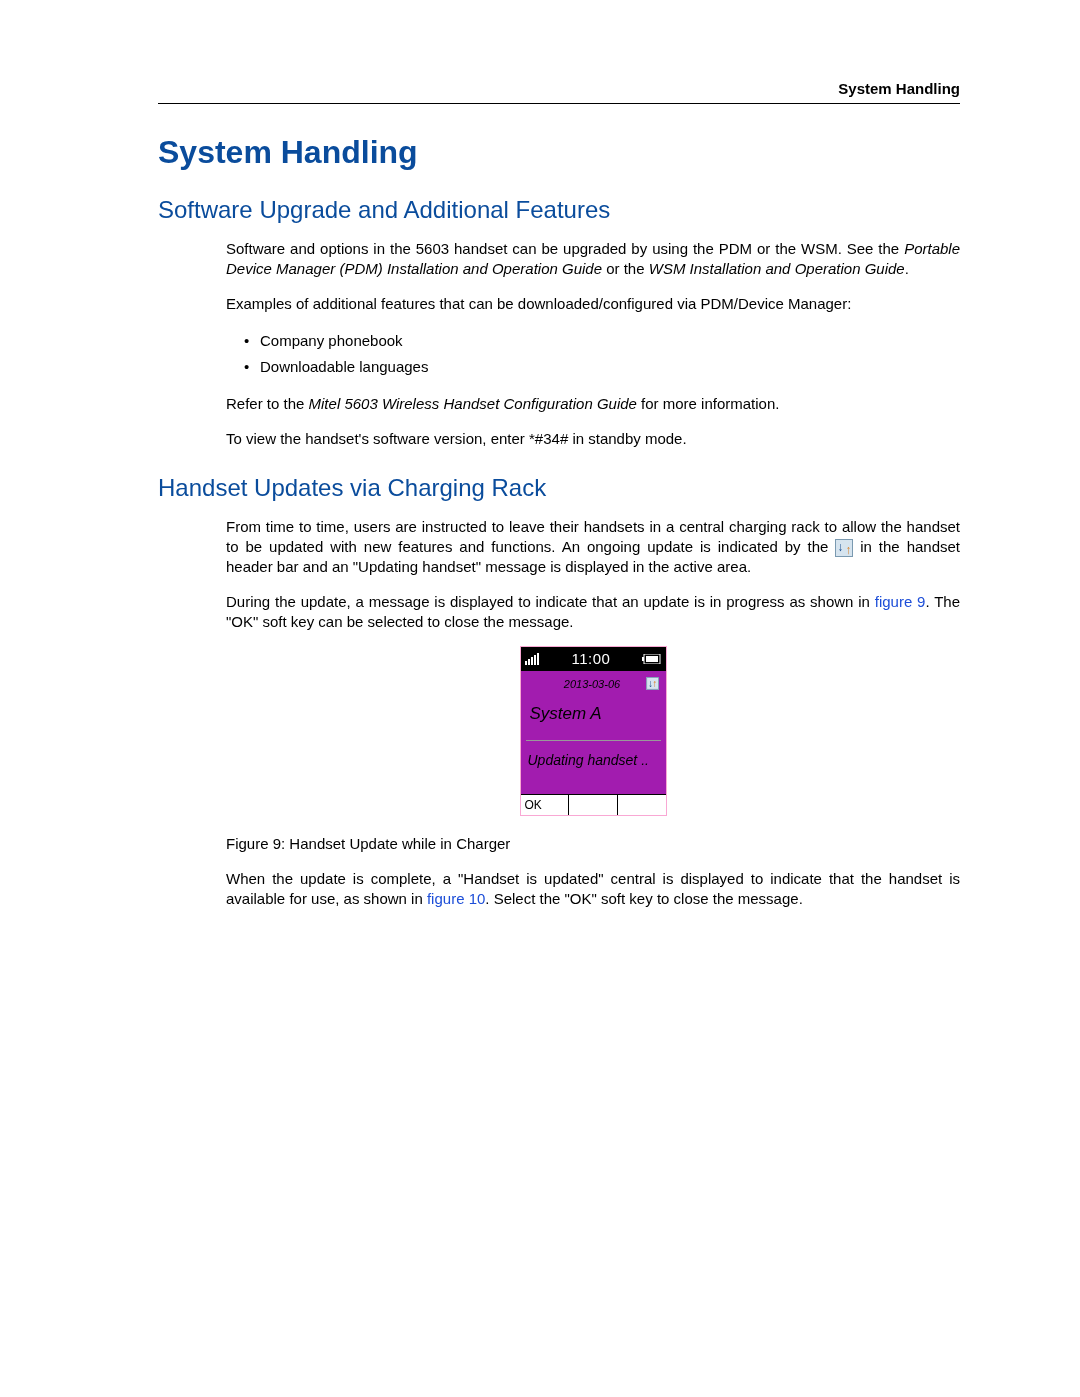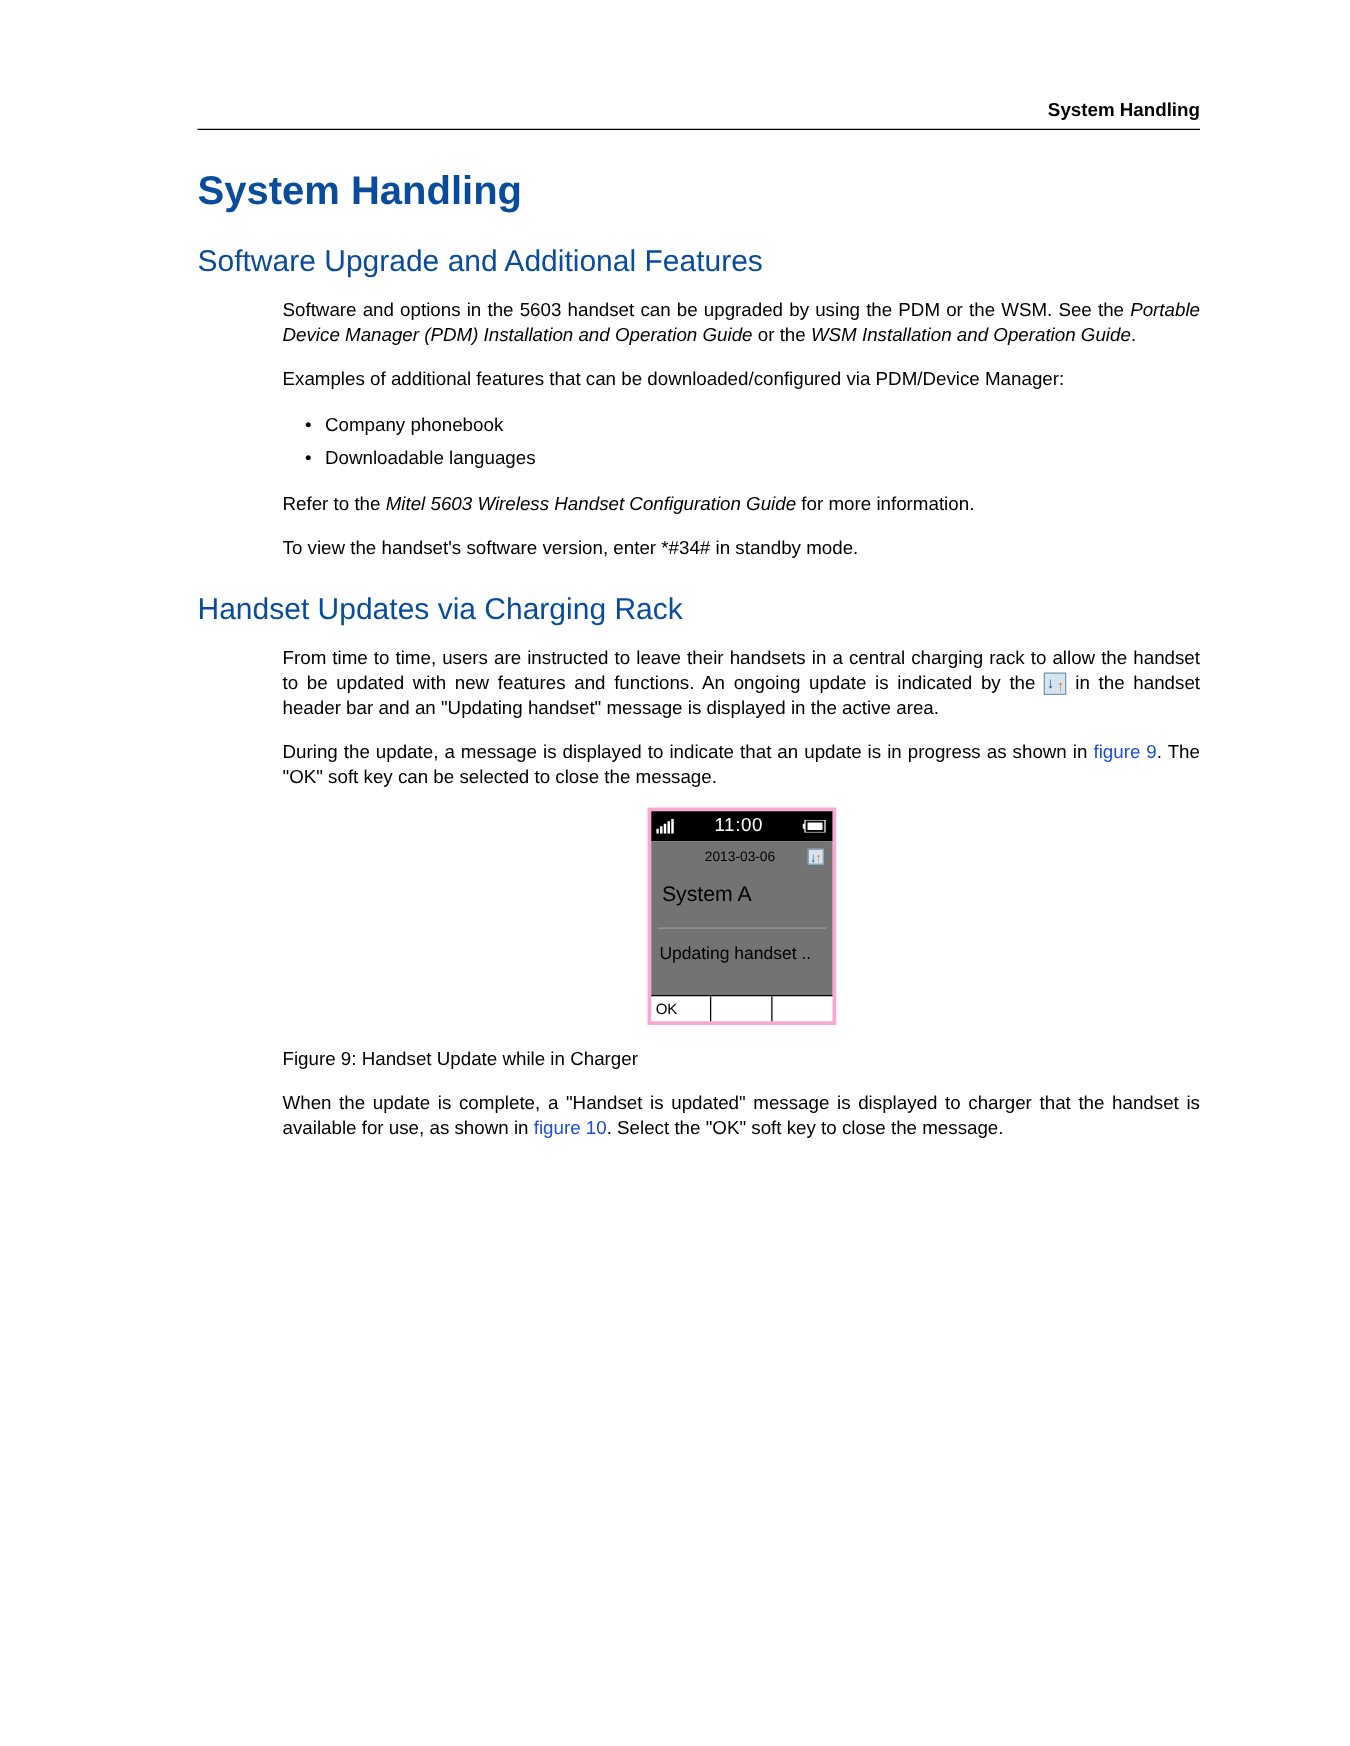--- a/index.html
+++ b/index.html
@@ -84,7 +84,7 @@
   .phone-figure {
     width: 145px;
     margin: 14px auto 10px auto;
-    border: 3px solid #f9a8d4;
+    border: 1px solid #f9a8d4;
   }
   .phone-top {
     background: #000;

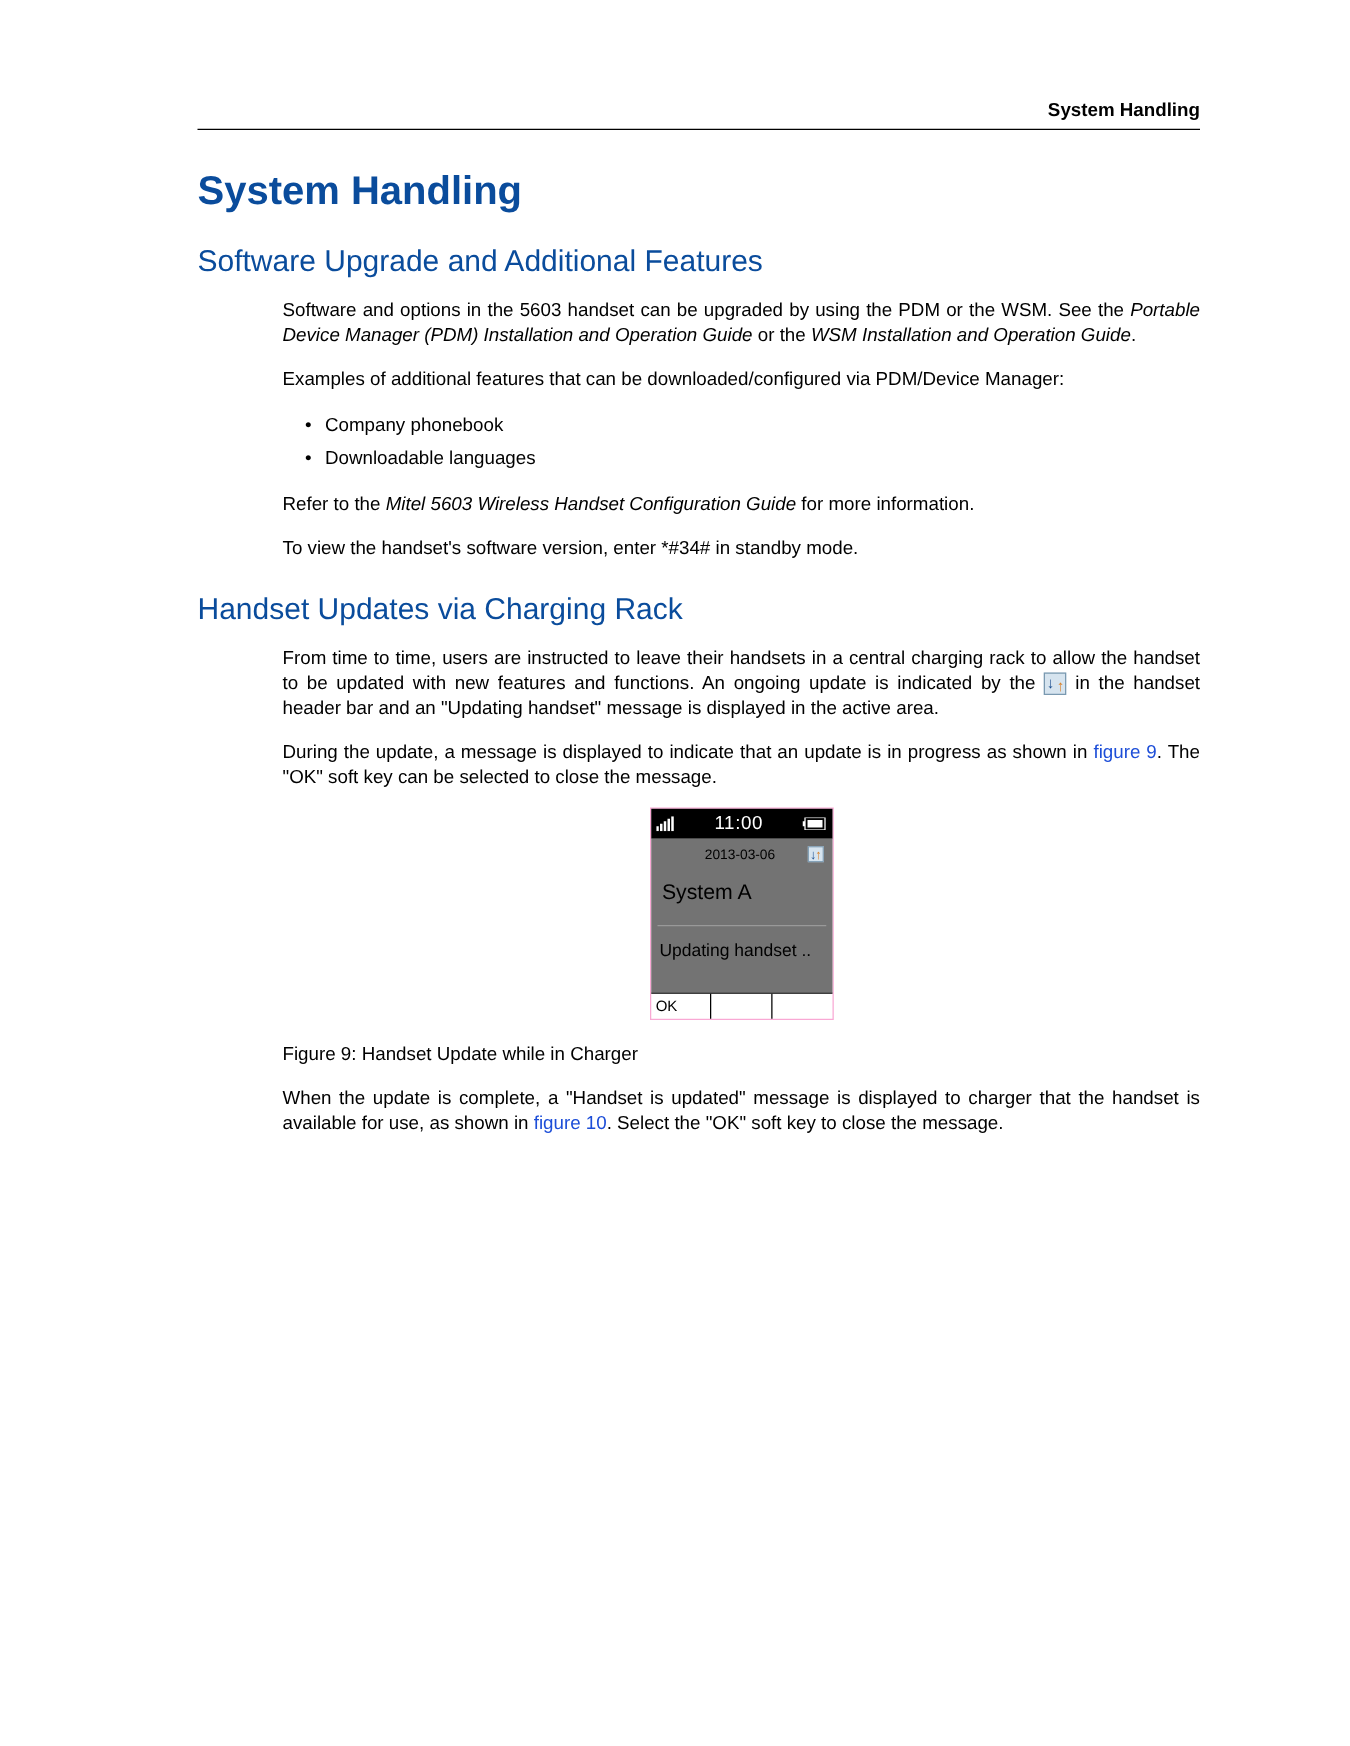--- a/index.html
+++ b/index.html
@@ -102,9 +102,10 @@
   }
   .phone-top .time { font-size: 15px; letter-spacing: 0.5px; }
   .phone-body {
-    background: #737373;
+    background: #a21caf;
     padding: 5px 5px 0 5px;
     color: #000;
+    font-style: italic;
   }
   .phone-date-row {
     display: flex;

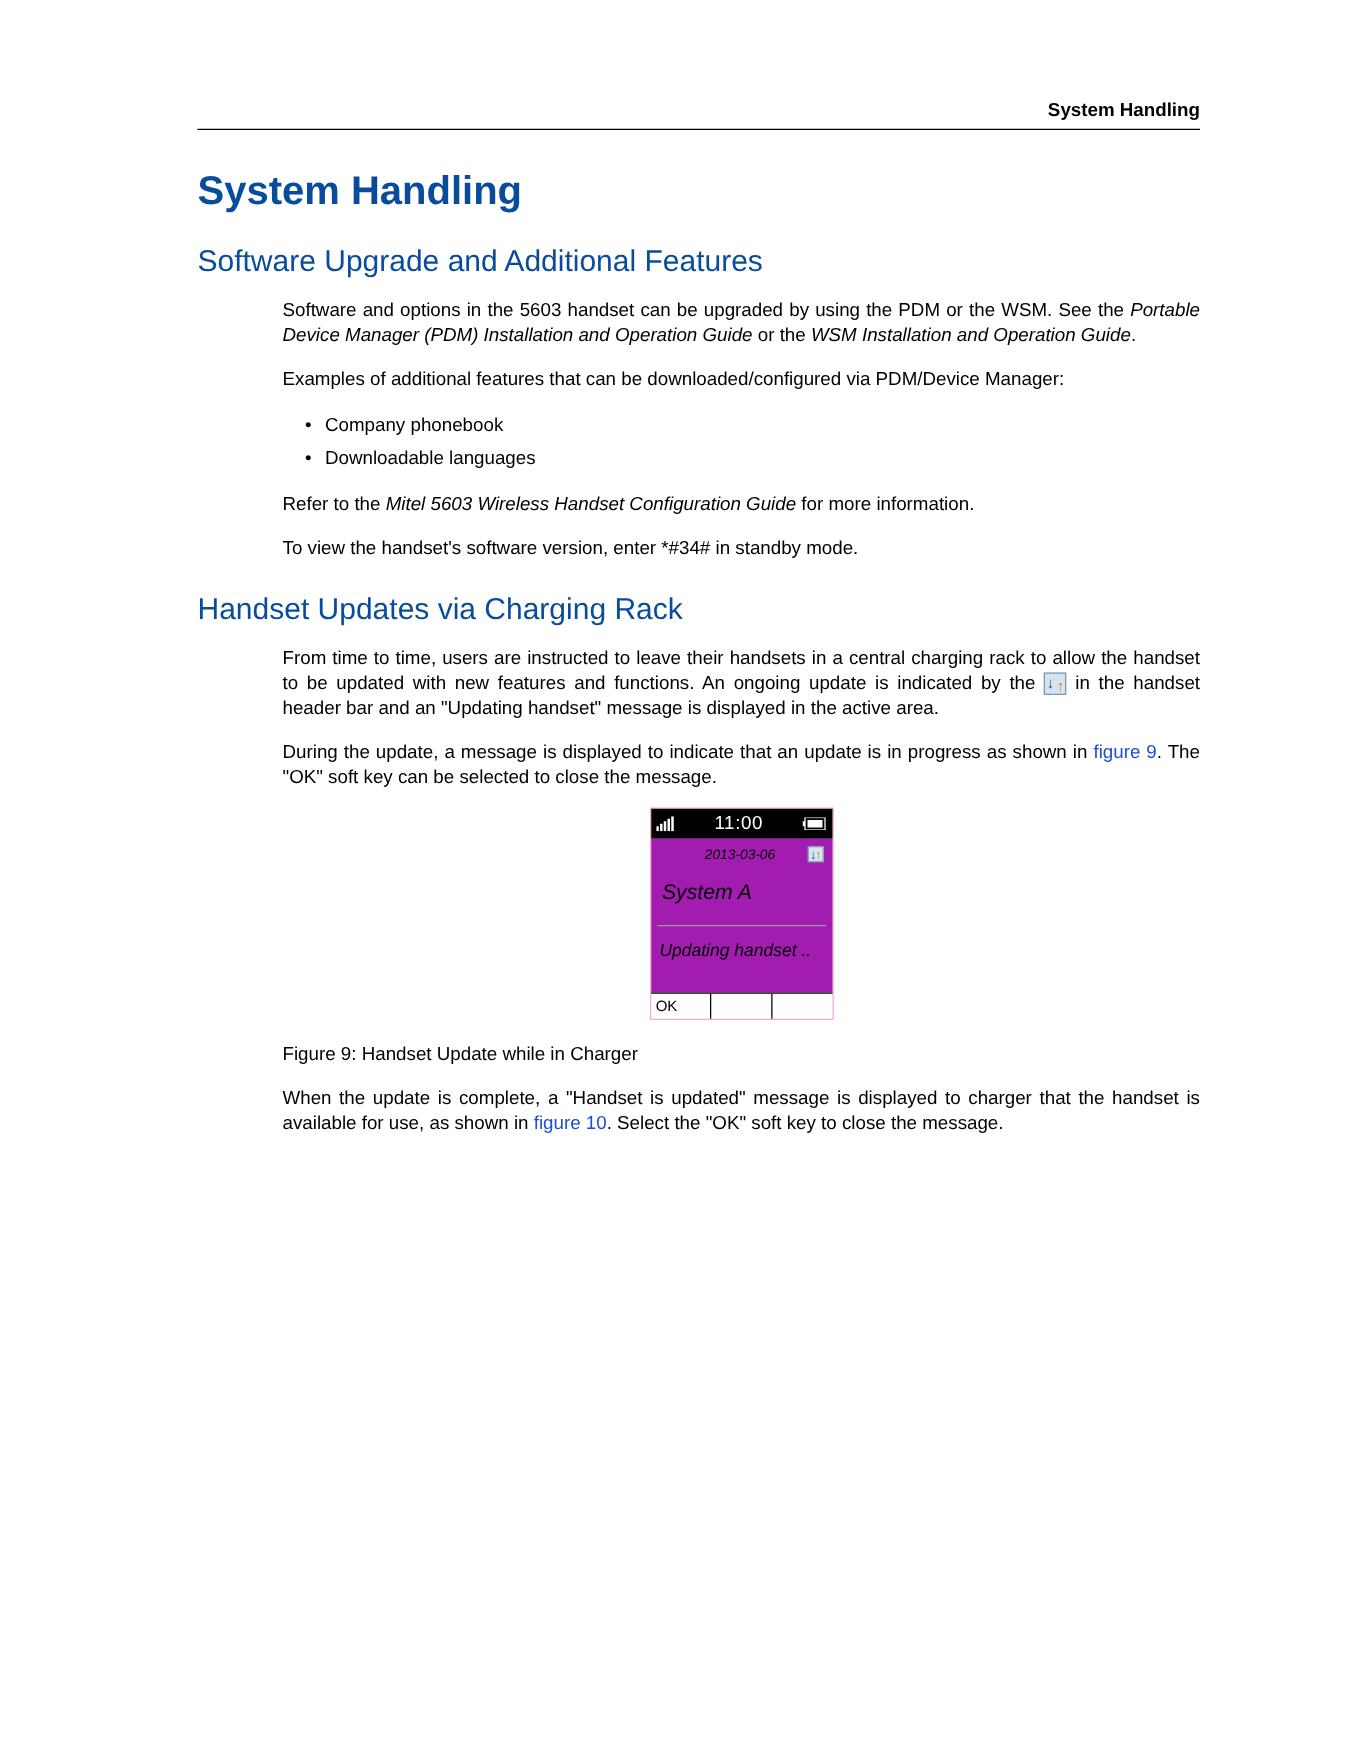--- a/index.html
+++ b/index.html
@@ -232,7 +232,7 @@
 
 
     <p>
-      <span>When the update is complete, a "Handset is updated" message is displayed to charger that the handset is available for use, as shown in </span><span class="xref">figure 10</span><span>. Select the "OK" soft key to close the message.</span>
+      <span>When the update is complete, a "Handset is updated" central is displayed to indicate that the handset is available for use, as shown in </span><span class="xref">figure 10</span><span>. Select the "OK" soft key to close the message.</span>
     </p>
   </div>
 

